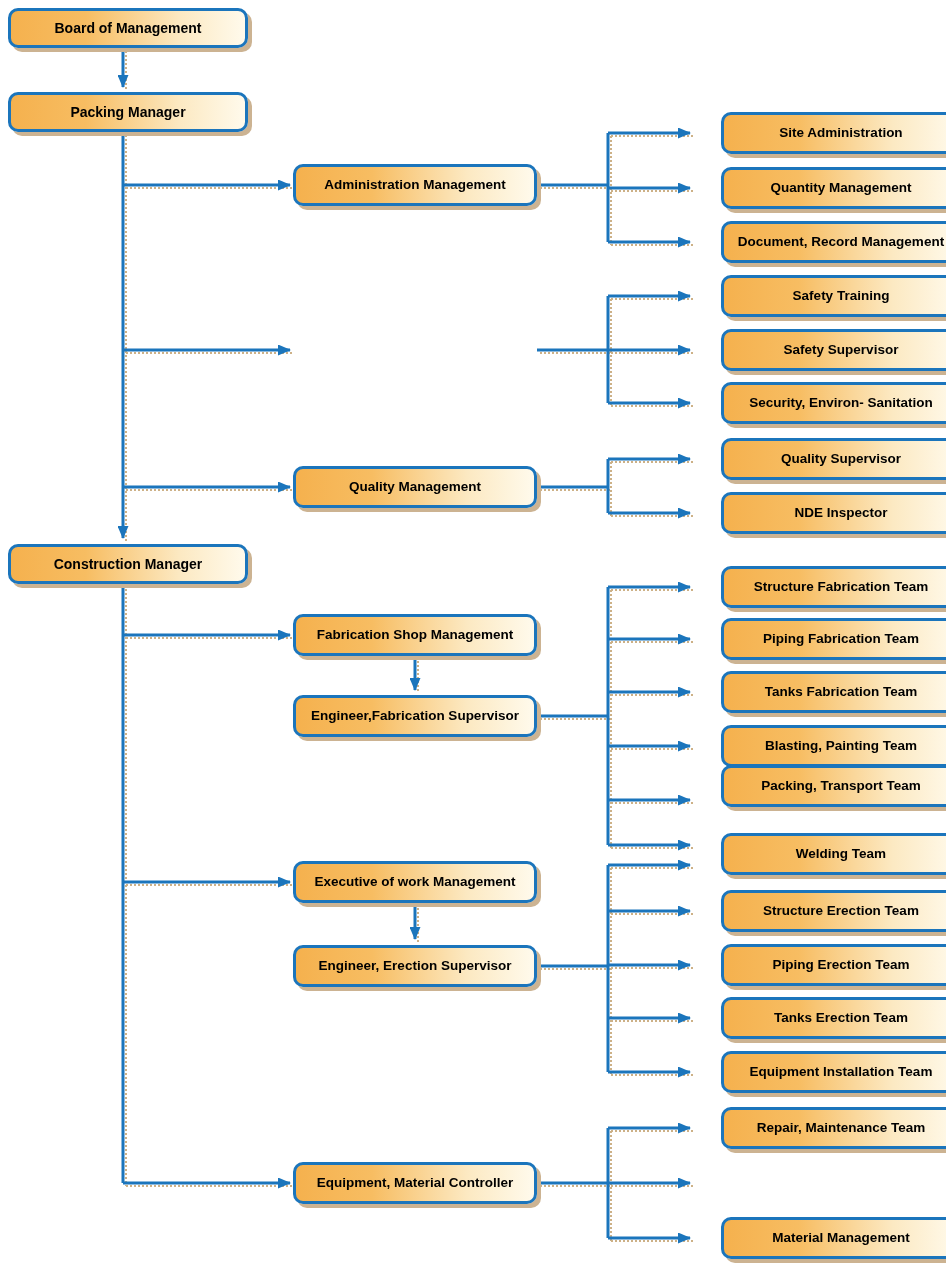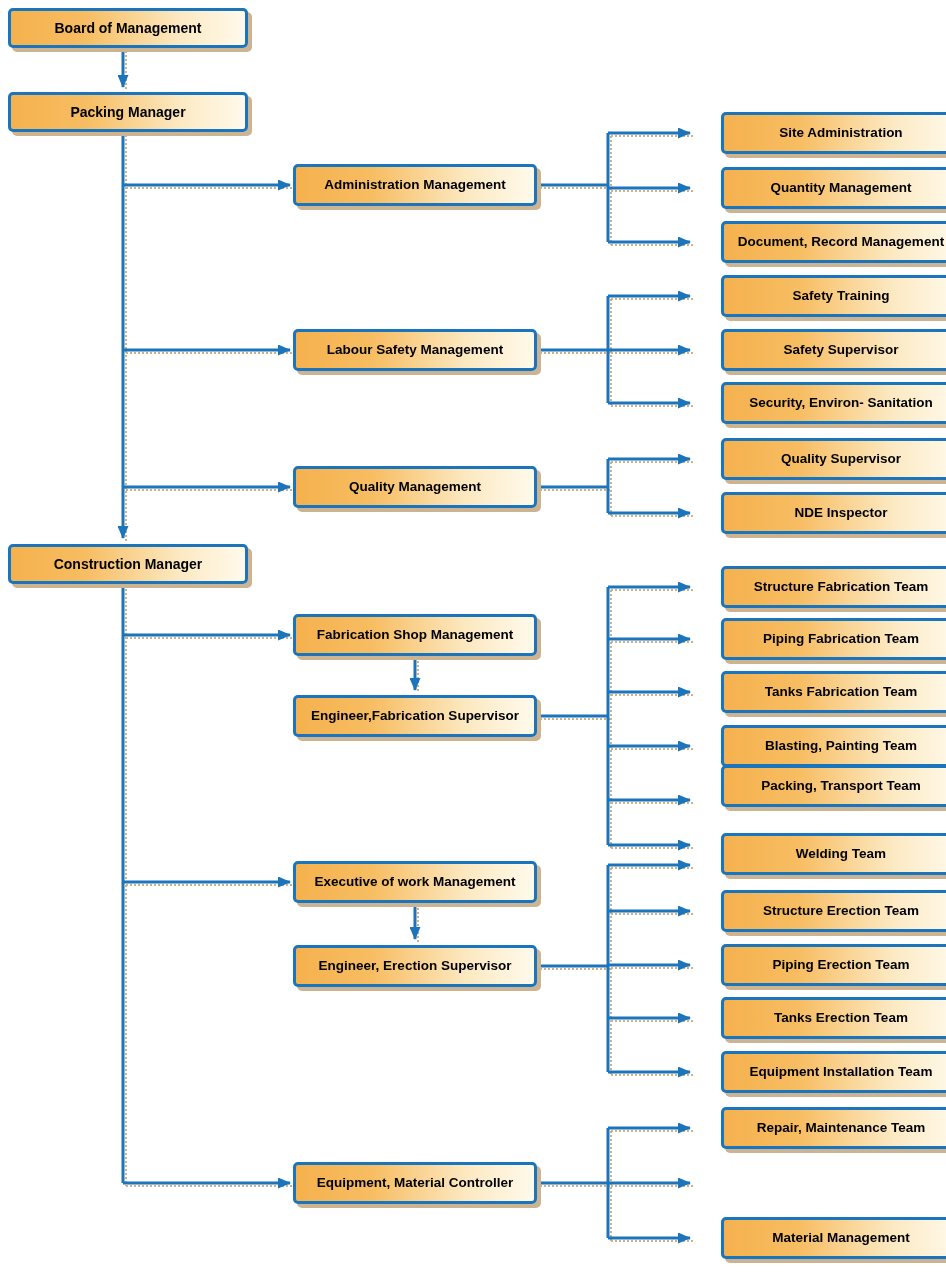--- a/index.html
+++ b/index.html
@@ -17,7 +17,7 @@
     display:flex;align-items:center;justify-content:center;
     box-sizing:border-box;
     border:3px solid #1b75bc;
-    border-radius:5px;
+    border-radius:10px;
     background:linear-gradient(90deg,#f5b14e 0%,#f7bd62 32%,#fce9c2 72%,#fffaec 100%);
     box-shadow:4px 4px 0 #ccb392;
     font-weight:bold;color:#000000;

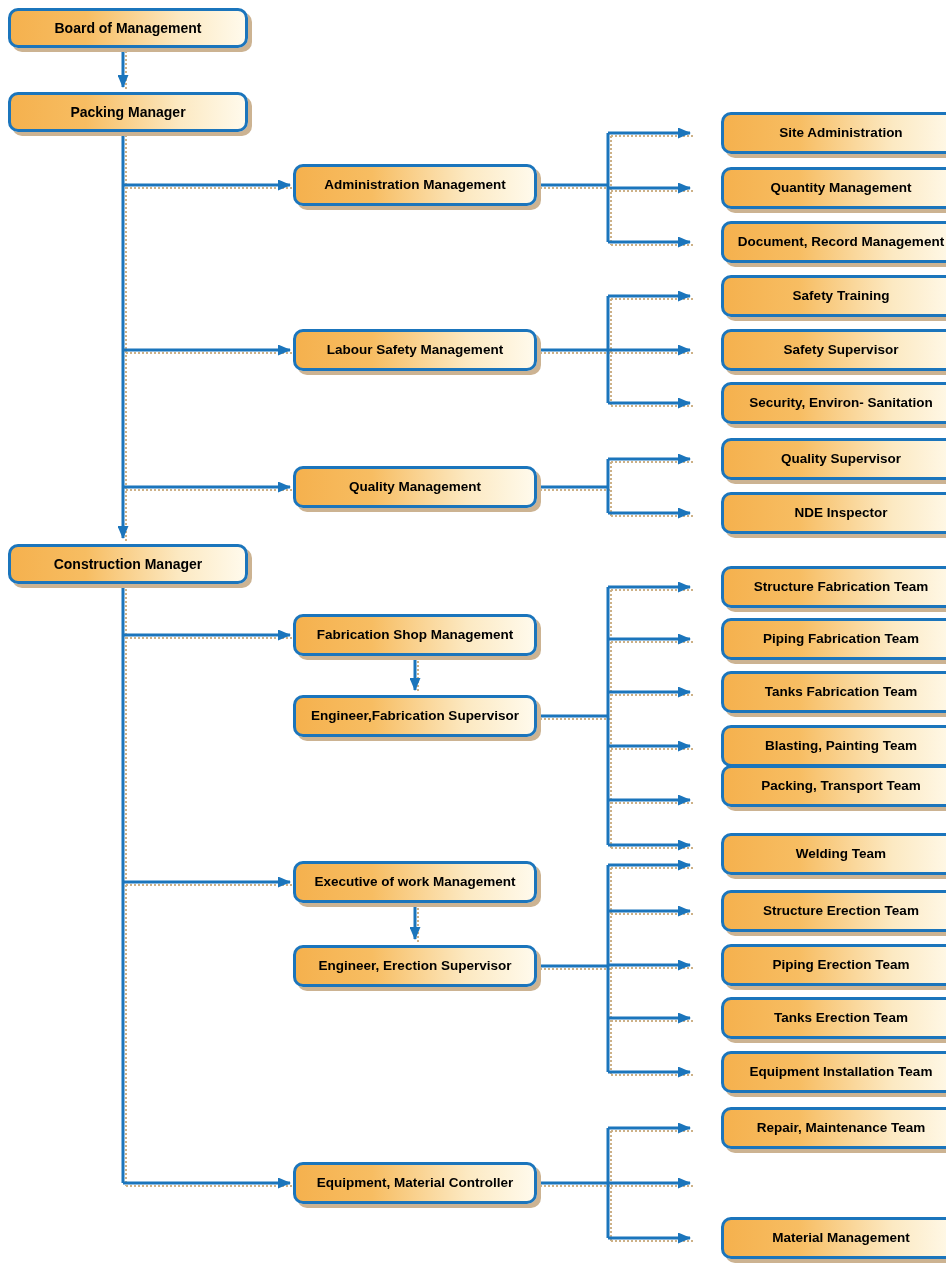--- a/index.html
+++ b/index.html
@@ -91,7 +91,6 @@
   <div class="node lvl1" style="top:544px">Construction Manager</div>
 
   <div class="node mid" style="top:164px">Administration Management</div>
-  <div class="node mid" style="top:329px">Labour Safety Management</div>
   <div class="node mid" style="top:466px">Quality  Management</div>
   <div class="node mid" style="top:614px">Fabrication Shop Management</div>
   <div class="node mid" style="top:695px">Engineer,Fabrication Supervisor</div>

